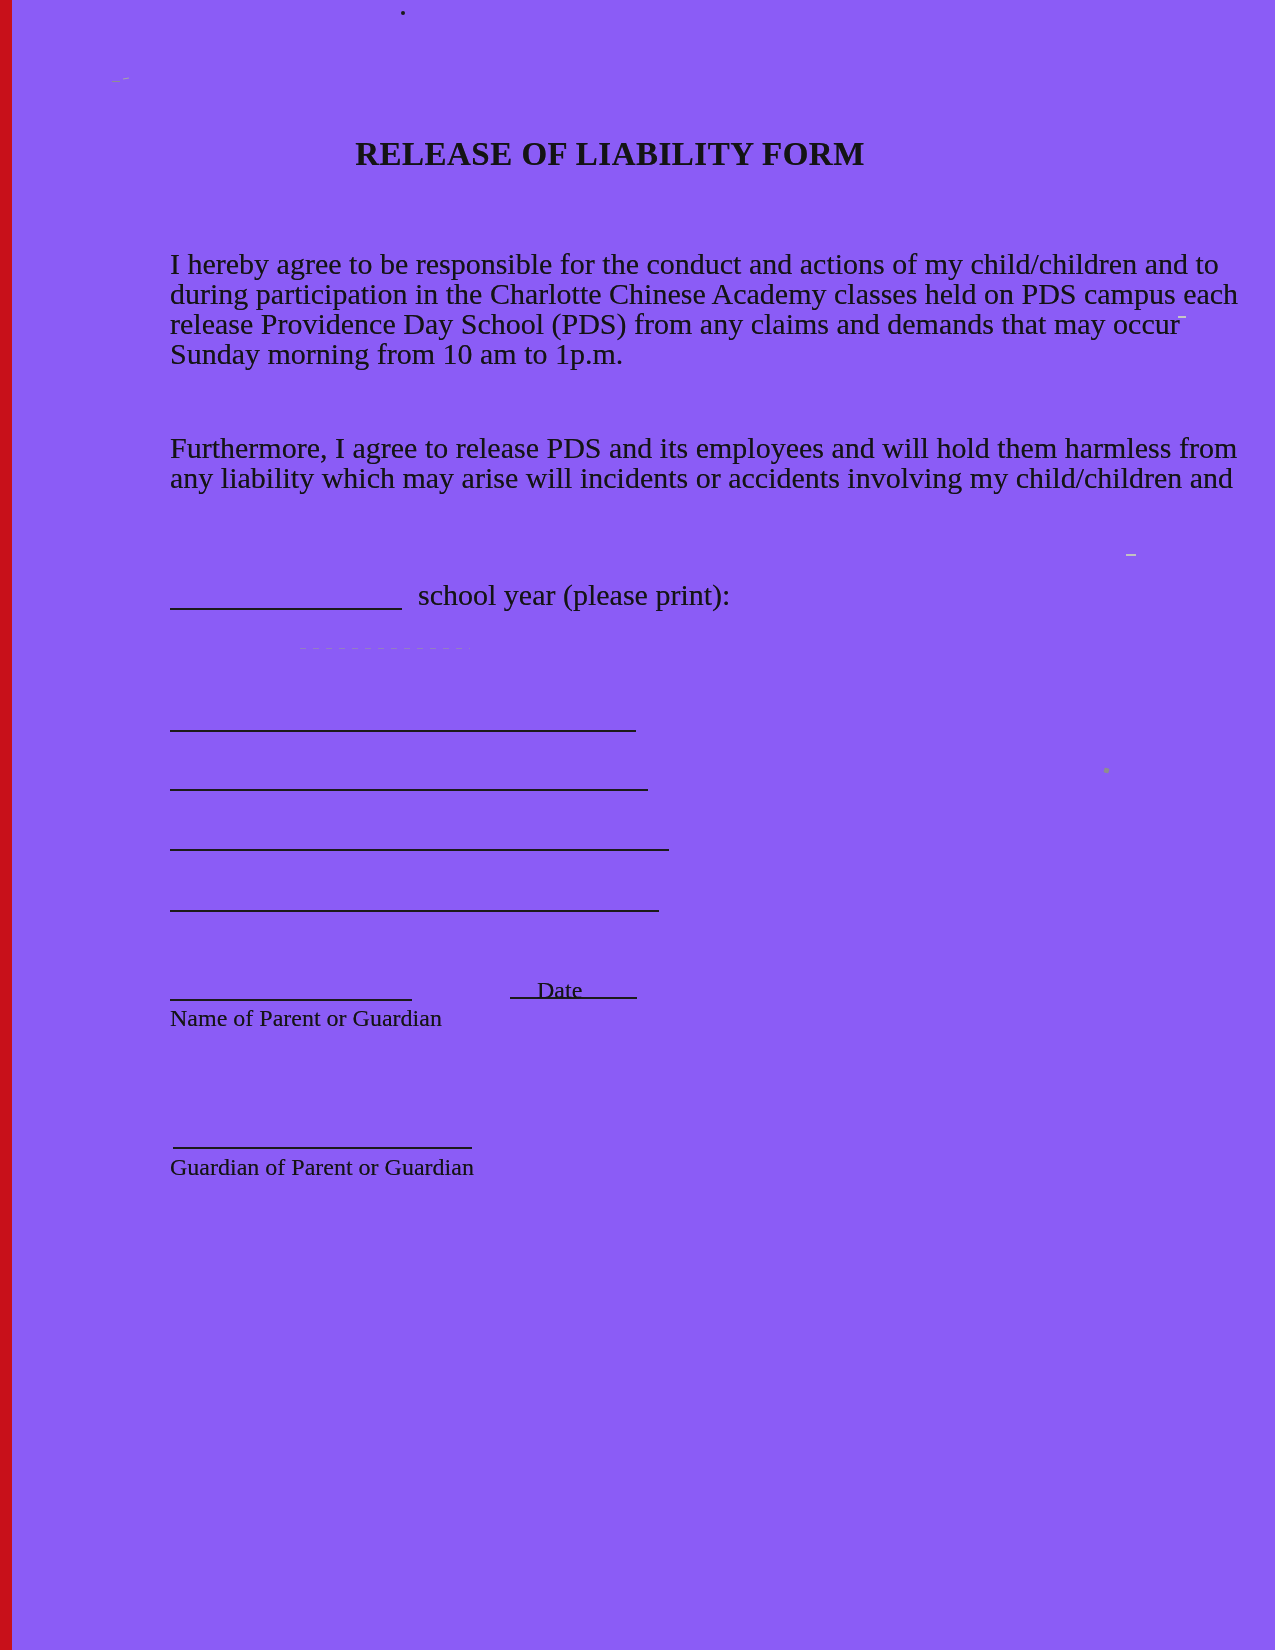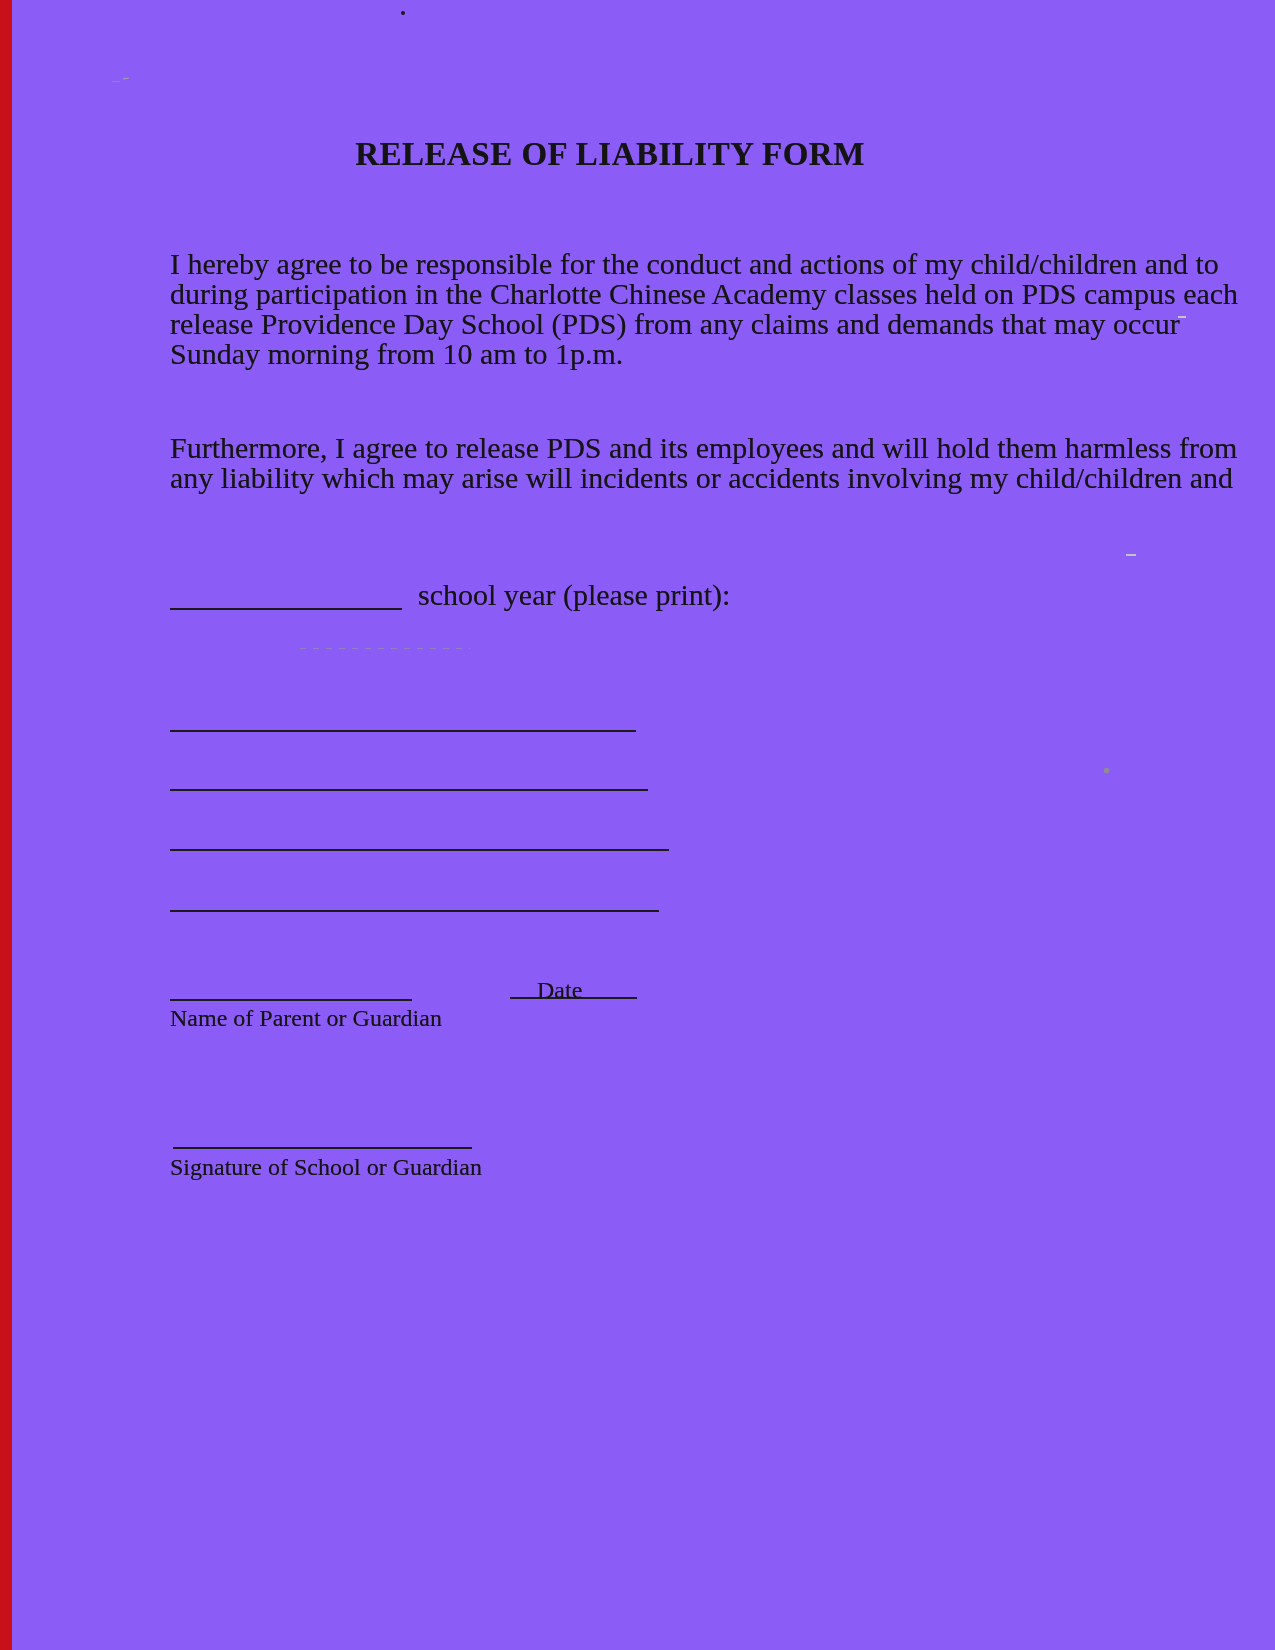--- a/index.html
+++ b/index.html
@@ -101,7 +101,7 @@
   <div class="label label-date">Date</div>
 
   <div class="rule rule-signature"></div>
-  <div class="label label-signature">Signature of School or Guardian</div>
+  <div class="label label-signature">Guardian of Parent or Guardian</div>
 
   <div class="speck speck-top-dot"></div>
   <div class="speck speck-tl-dash-a"></div>

